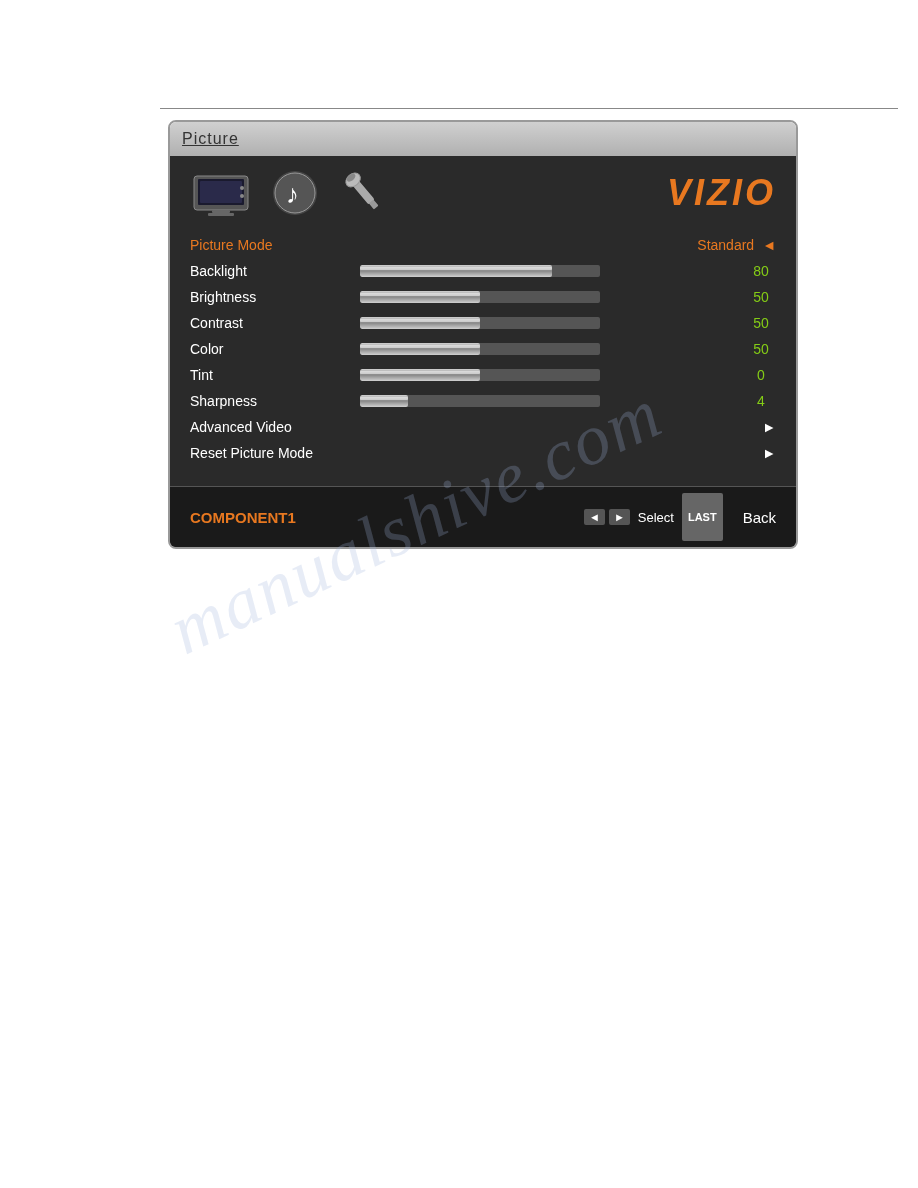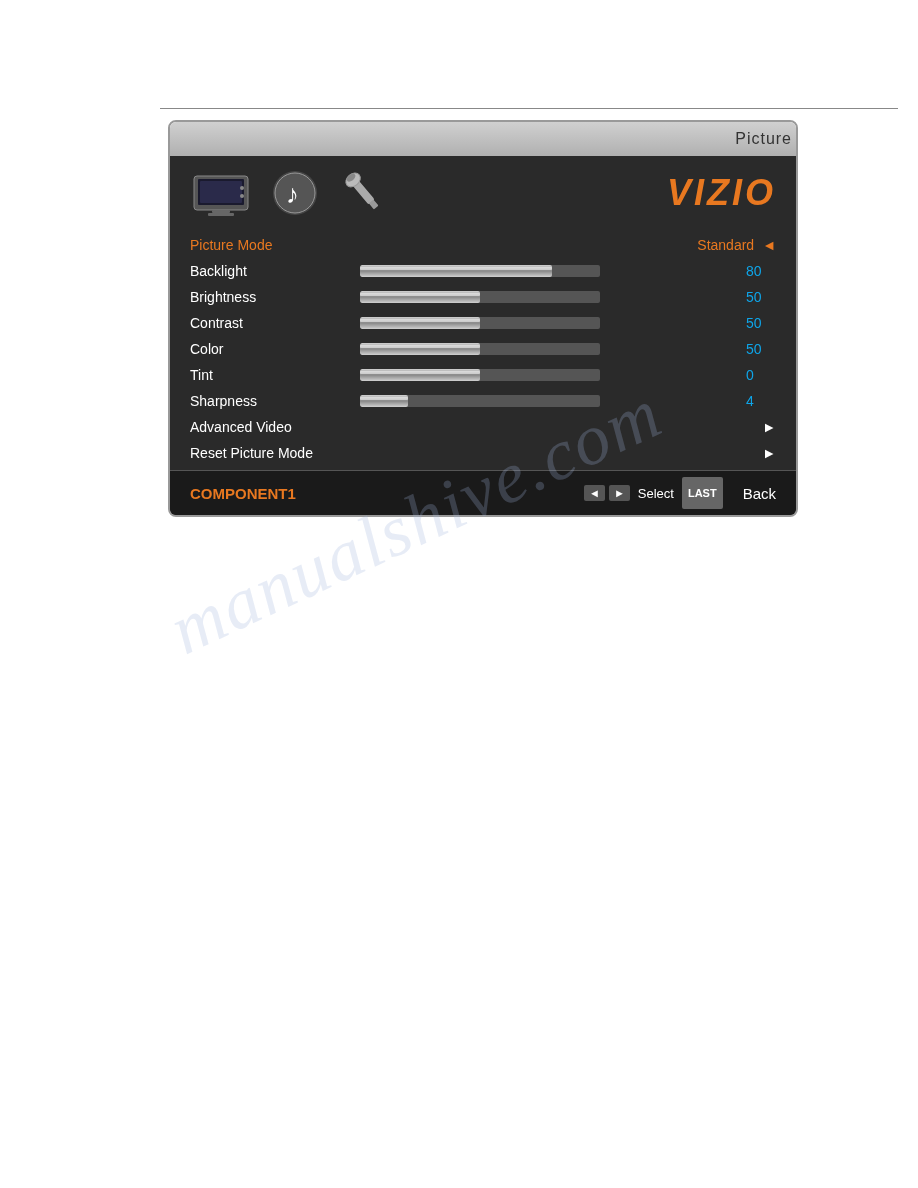--- a/index.html
+++ b/index.html
@@ -33,12 +33,13 @@
 
     .menu-title-bar {
       background: linear-gradient(to bottom, #d0d0d0, #b0b0b0);
-      text-align: right;
-      padding: 8px 4px;
+      text-align: left;
+      padding: 8px 12px;
       font-size: 16px;
       color: #333;
       font-weight: normal;
       letter-spacing: 1px;
+      text-decoration: underline;
     }
 
     .menu-body {

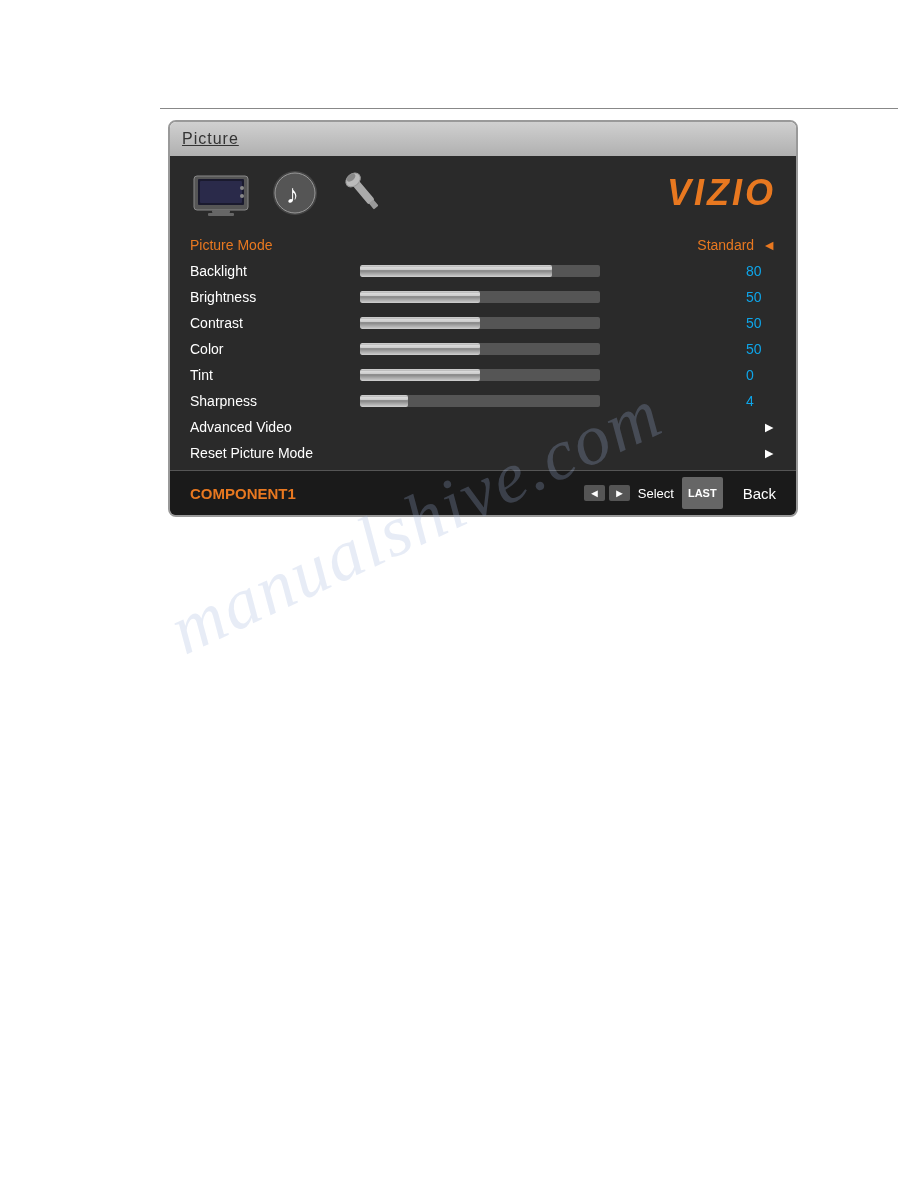--- a/index.html
+++ b/index.html
@@ -86,7 +86,7 @@
     }
 
     .menu-rows {
-      padding: 4px 0 4px 0;
+      padding: 4px 0 20px 0;
     }
 
     .menu-row {

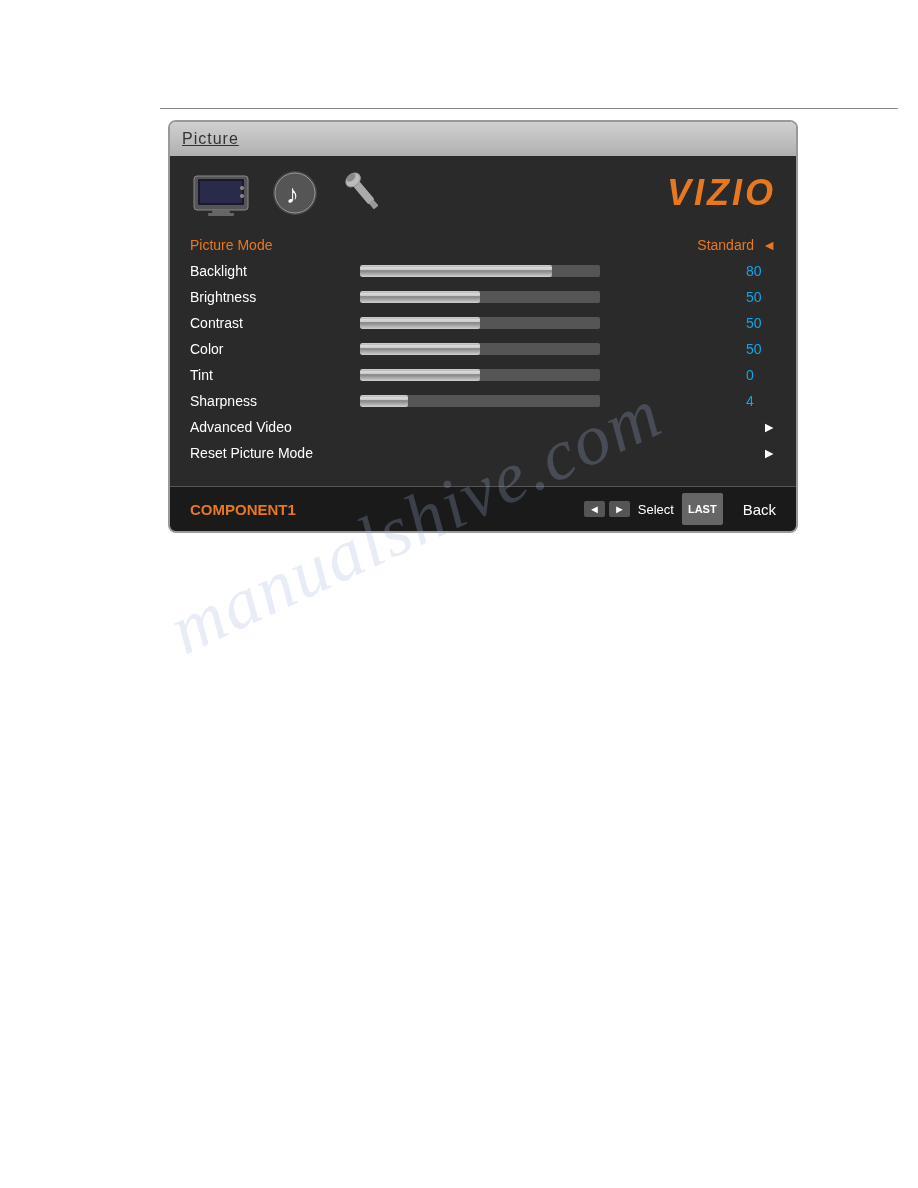--- a/index.html
+++ b/index.html
@@ -145,10 +145,10 @@
     }
 
     .row-value {
-      color: #0ea5e9;
+      color: #84cc16;
       font-size: 14px;
       min-width: 30px;
-      text-align: left;
+      text-align: center;
     }
 
     .row-arrow-orange {

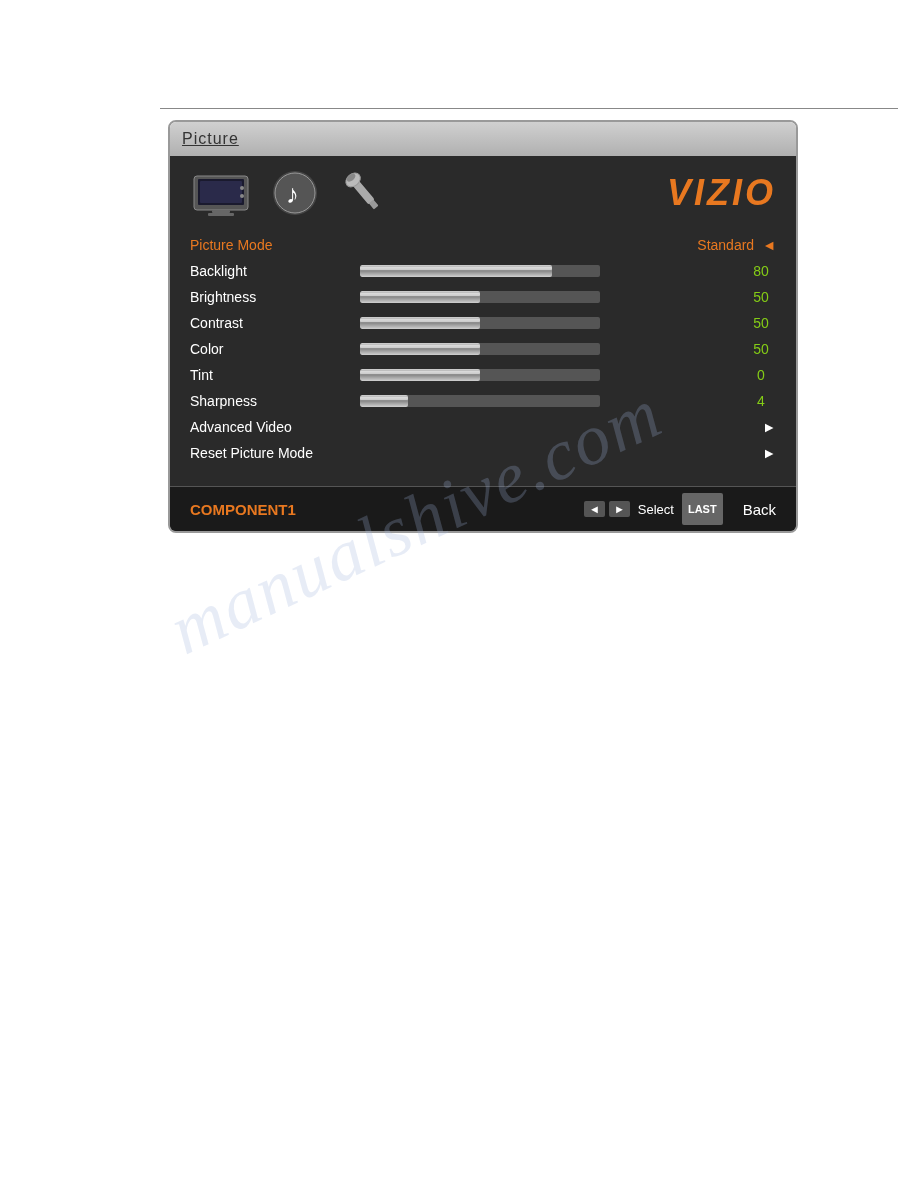--- a/index.html
+++ b/index.html
@@ -203,7 +203,7 @@
       background: #666;
       color: white;
       border: none;
-      padding: 10px 6px;
+      padding: 18px 6px;
       font-size: 11px;
       border-radius: 2px;
       font-weight: bold;

